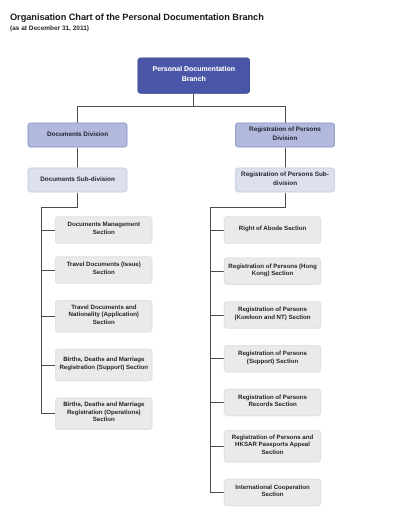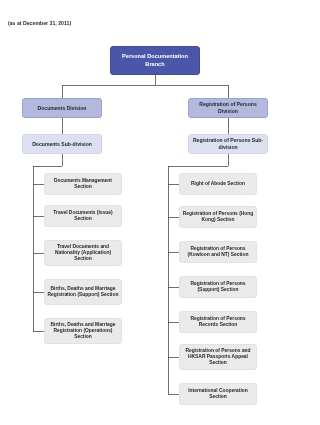--- a/index.html
+++ b/index.html
@@ -110,6 +110,7 @@
 
 <div id="chart-root">
 
+  <div class="chart-title">Organisation Chart of the Personal Documentation Branch</div>
   <div class="chart-subtitle">(as at December 31, 2011)</div>
 
   <svg id="connectors" viewBox="0 0 300 425" width="300" height="425">

